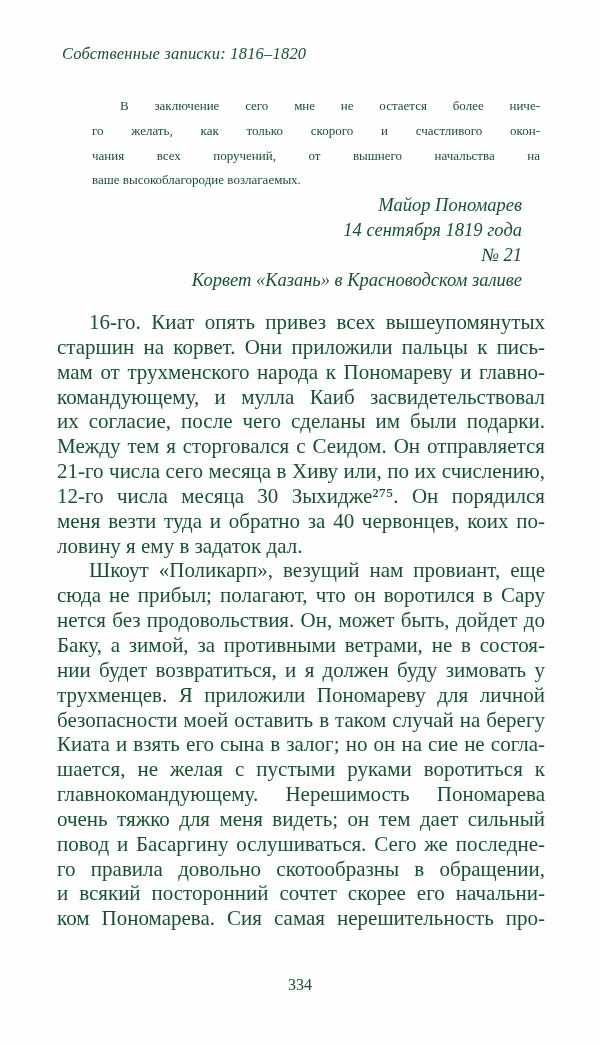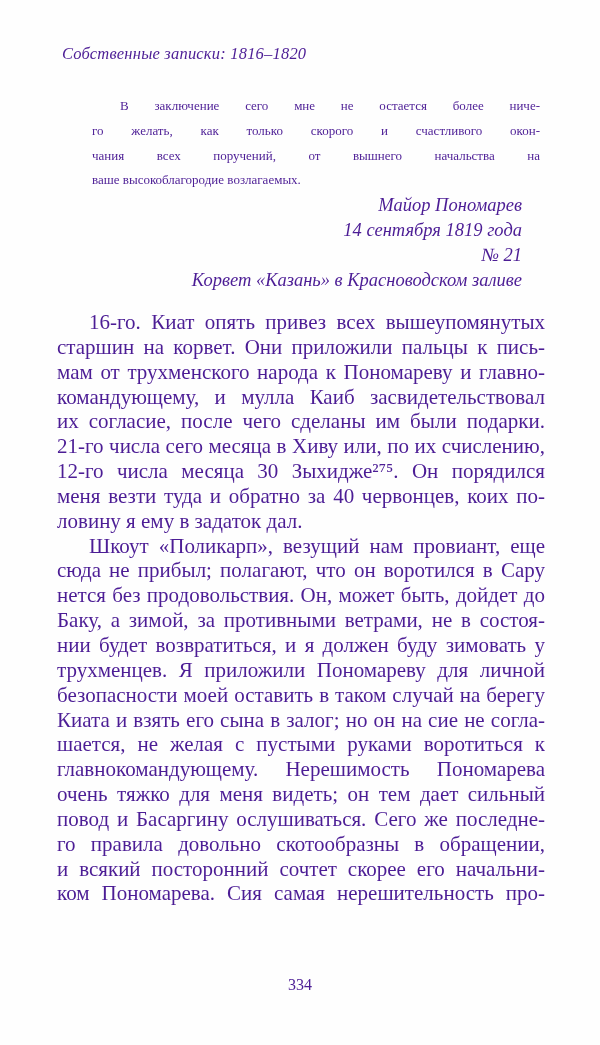--- a/index.html
+++ b/index.html
@@ -12,7 +12,7 @@
     width: 600px;
     height: 1045px;
     background: #fefefe;
-    color: #4c1d95;
+    color: #14532d;
     font-family: "Liberation Serif", "DejaVu Serif", serif;
     overflow: hidden;
   }

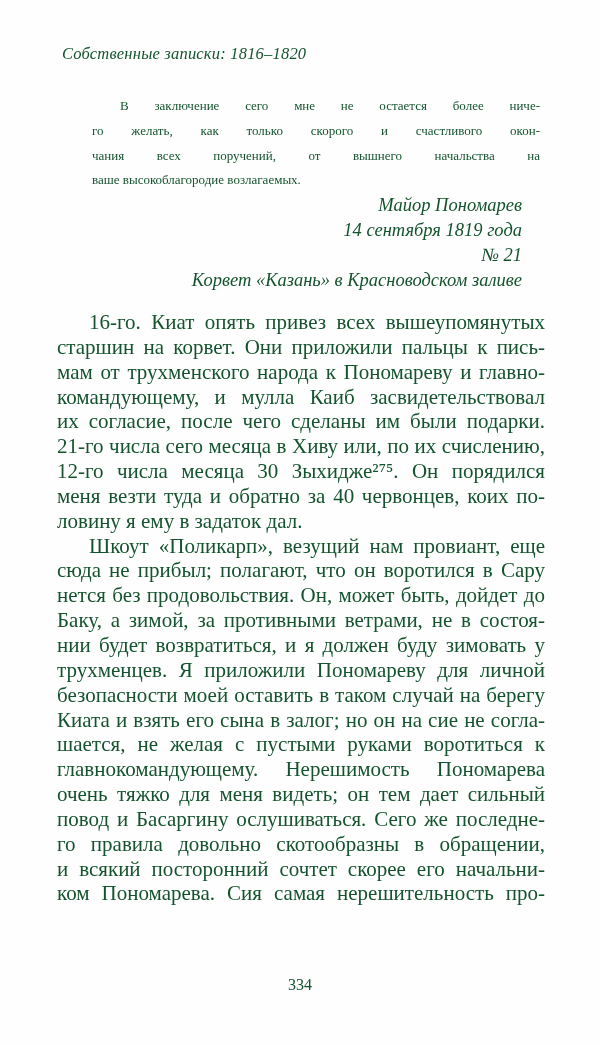--- a/index.html
+++ b/index.html
@@ -106,6 +106,7 @@
         <div class="line">мам от трухменского народа к Пономареву и главно-</div>
         <div class="line">командующему, и мулла Каиб засвидетельствовал</div>
         <div class="line">их согласие, после чего сделаны им были подарки.</div>
+        <div class="line">Между тем я сторговался с Сеидом. Он отправляется</div>
         <div class="line">21-го числа сего месяца в Хиву или, по их счислению,</div>
         <div class="line">12-го числа месяца 30 Зыхидже²⁷⁵. Он порядился</div>
         <div class="line">меня везти туда и обратно за 40 червонцев, коих по-</div>

